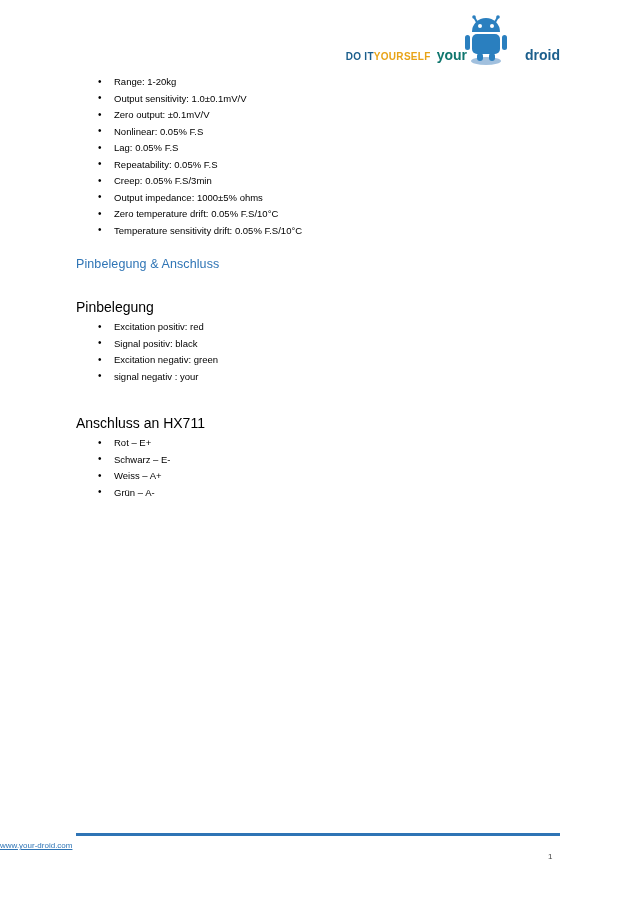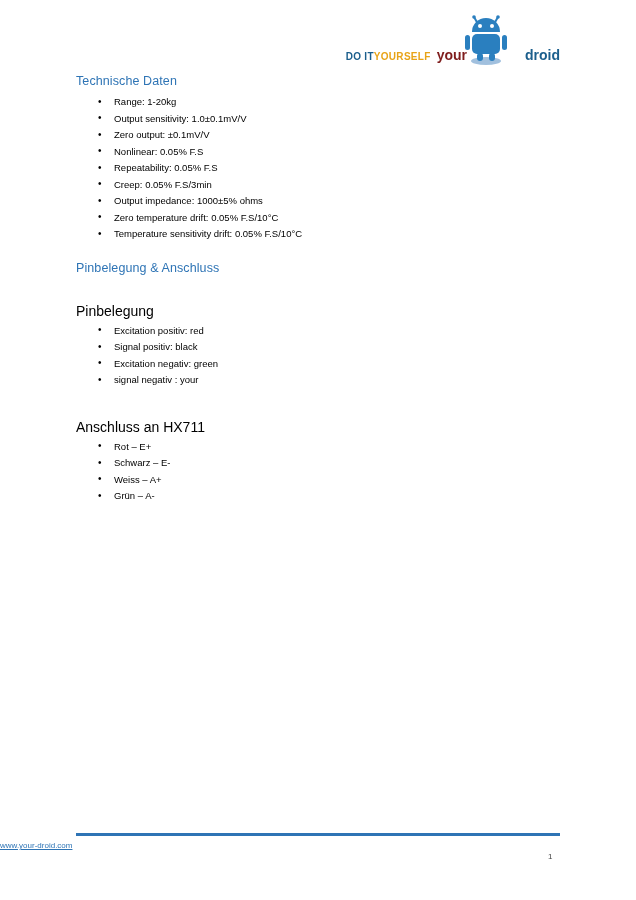--- a/index.html
+++ b/index.html
@@ -56,7 +56,7 @@
     font-family: "Liberation Sans", sans-serif;
     font-weight: bold;
     font-size: 14px;
-    color: #7f1d1d;
+    color: #0f766e;
     padding-bottom: 1px;
   }
   .brand2 {

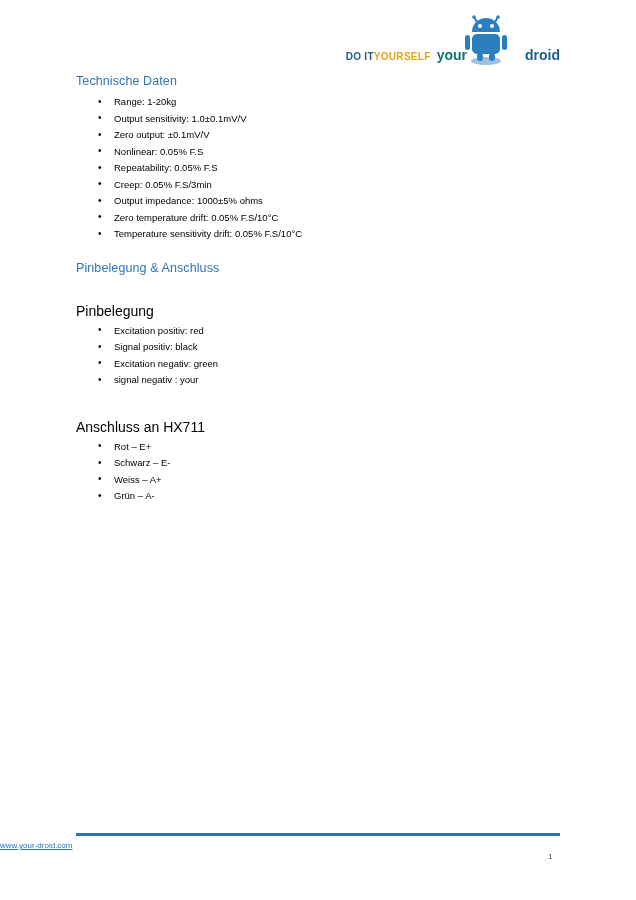--- a/index.html
+++ b/index.html
@@ -184,7 +184,6 @@
 
   <div class="content">
 
-    <h2 class="section">Technische Daten</h2>
     <ul class="bullets blk-daten">
       <li>Range: 1-20kg</li>
       <li>Output sensitivity: 1.0±0.1mV/V</li>

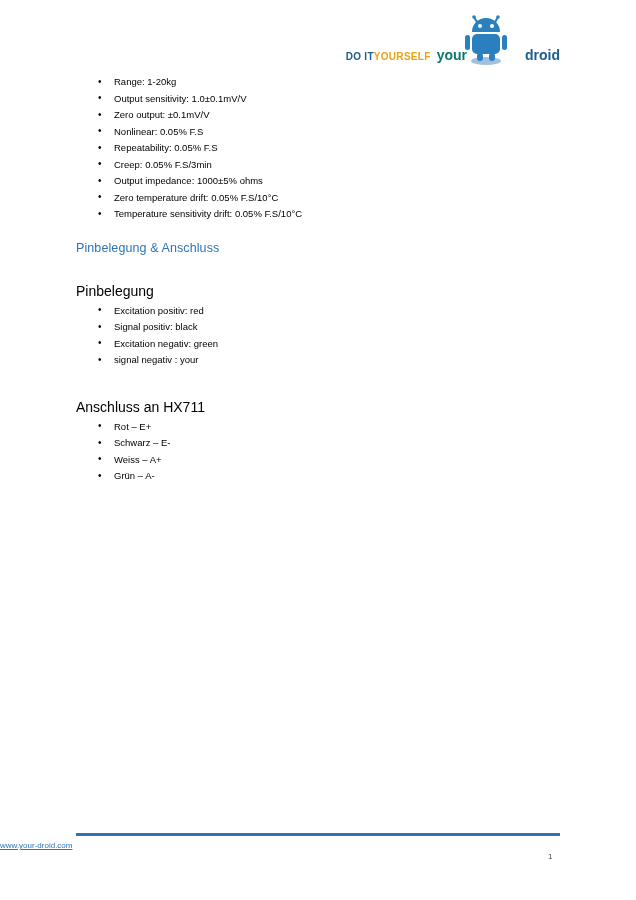--- a/index.html
+++ b/index.html
@@ -189,6 +189,7 @@
       <li>Output sensitivity: 1.0±0.1mV/V</li>
       <li>Zero output: ±0.1mV/V</li>
       <li>Nonlinear: 0.05% F.S</li>
+      <li>Lag: 0.05% F.S</li>
       <li>Repeatability: 0.05% F.S</li>
       <li>Creep: 0.05% F.S/3min</li>
       <li>Output impedance: 1000±5% ohms</li>

